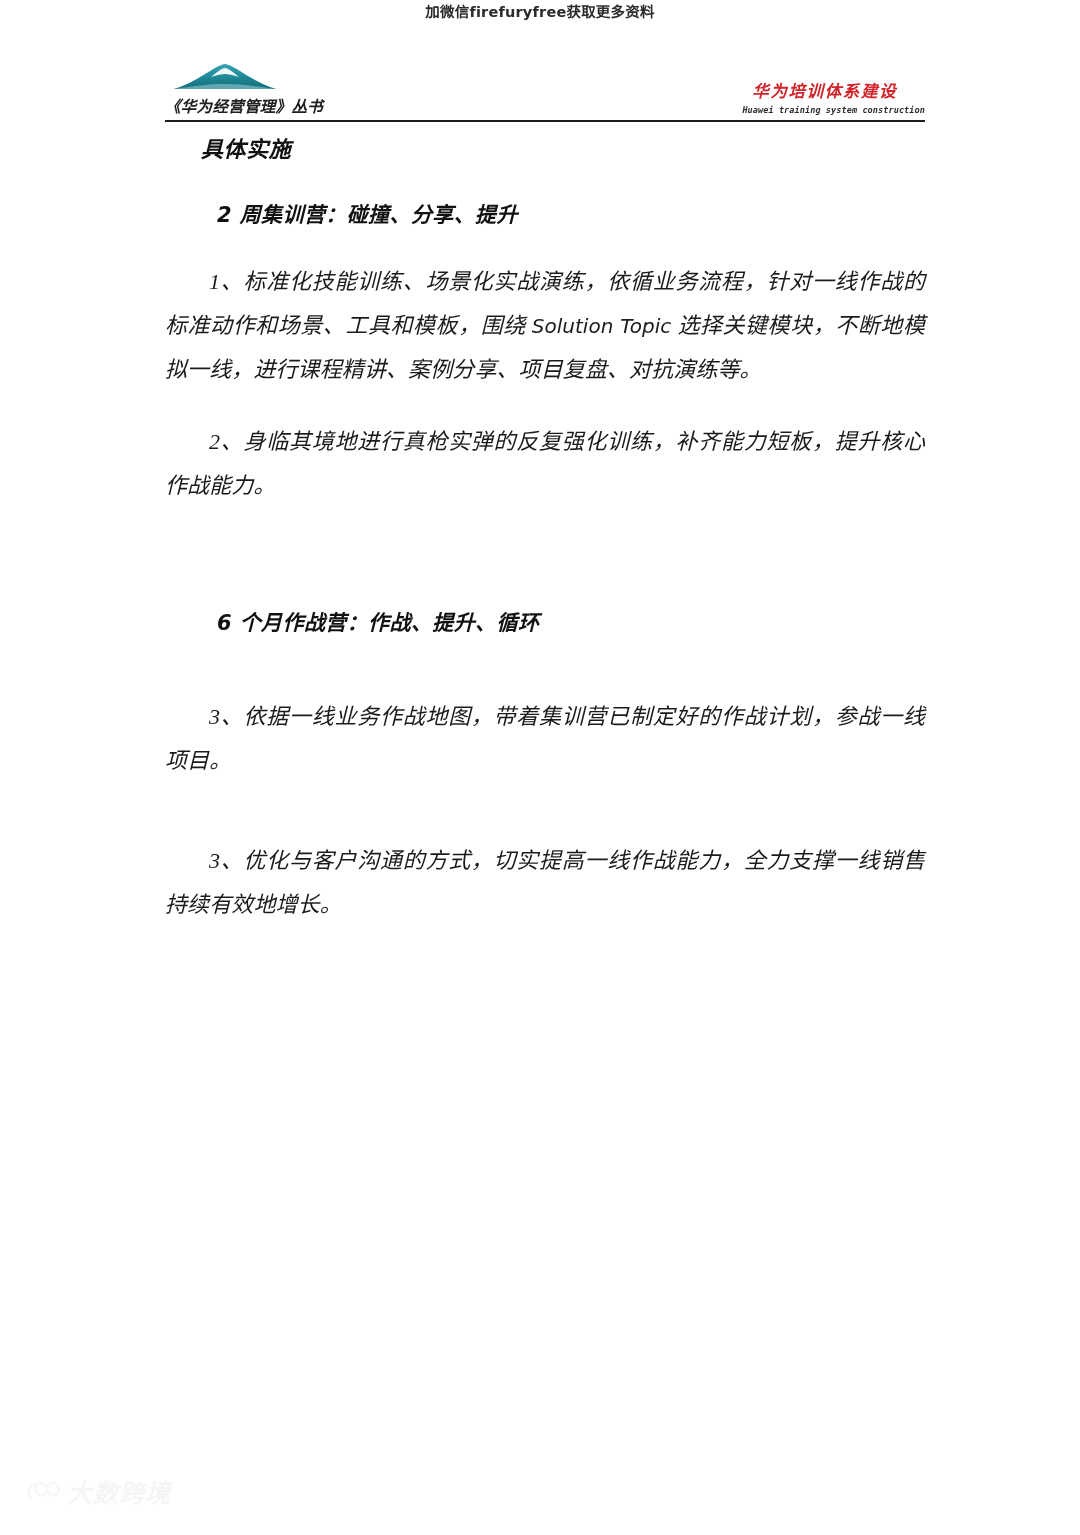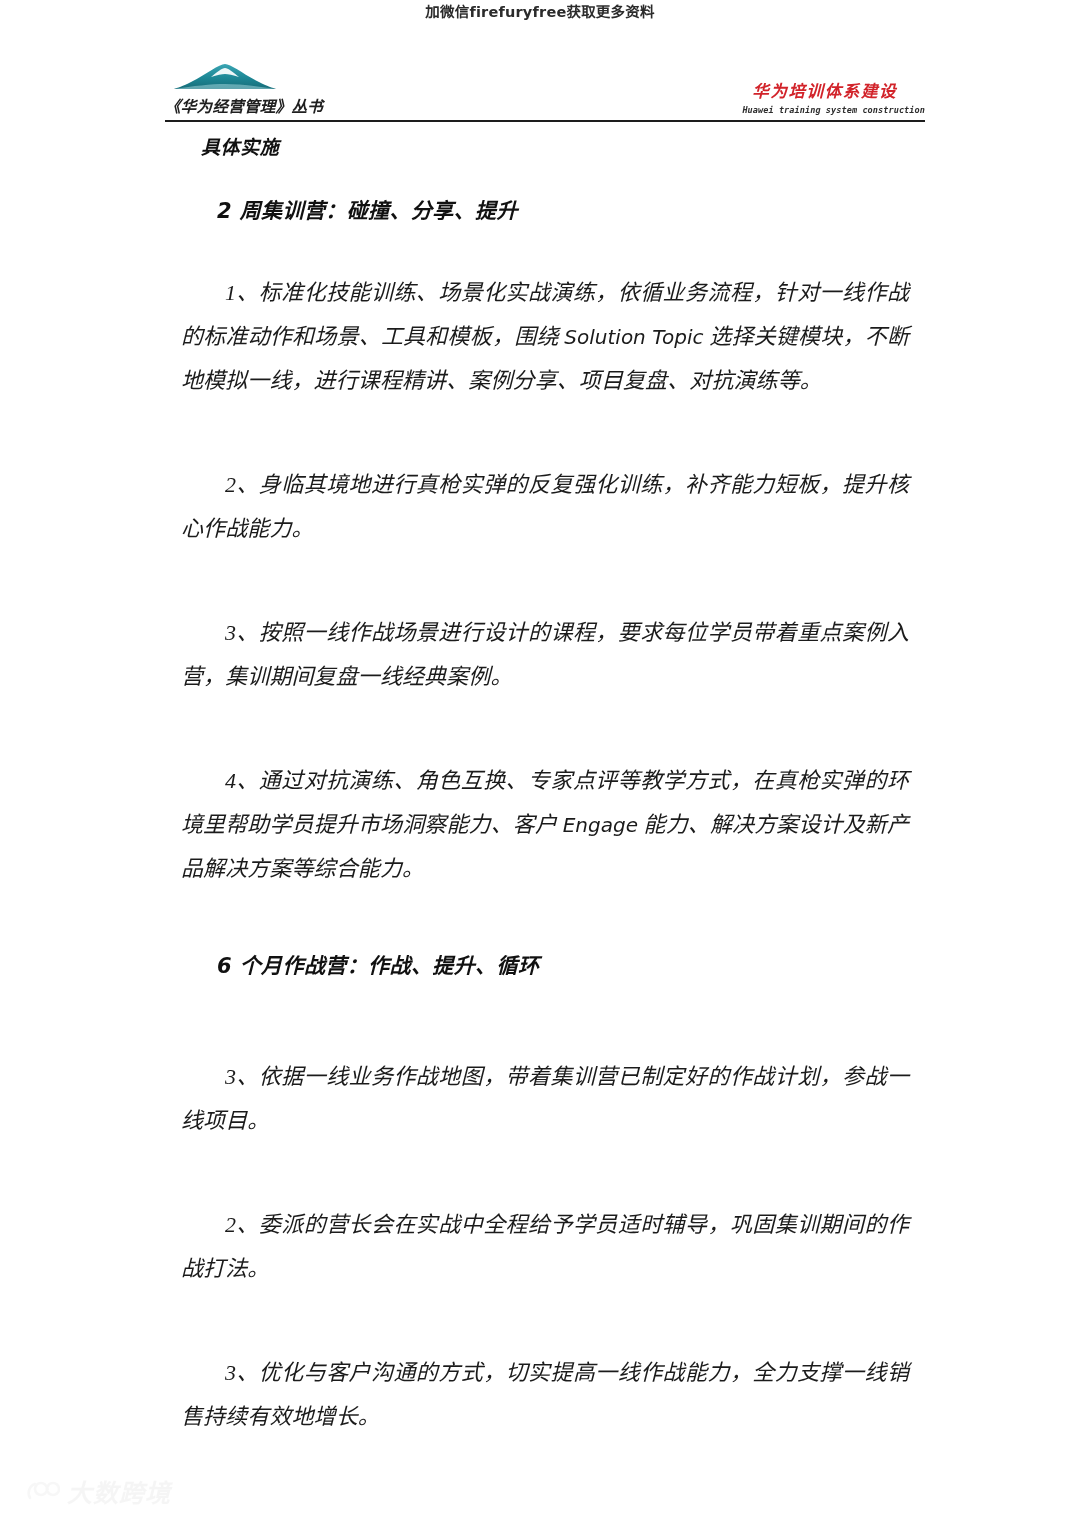--- a/index.html
+++ b/index.html
@@ -125,7 +125,7 @@
 
   .section-title {
     font-family: "DejaVu Sans", "Liberation Sans", sans-serif;
-    font-size: 19px;
+    font-size: 22px;
     font-weight: 700;
     color: #111111;
     letter-spacing: 0.6px;

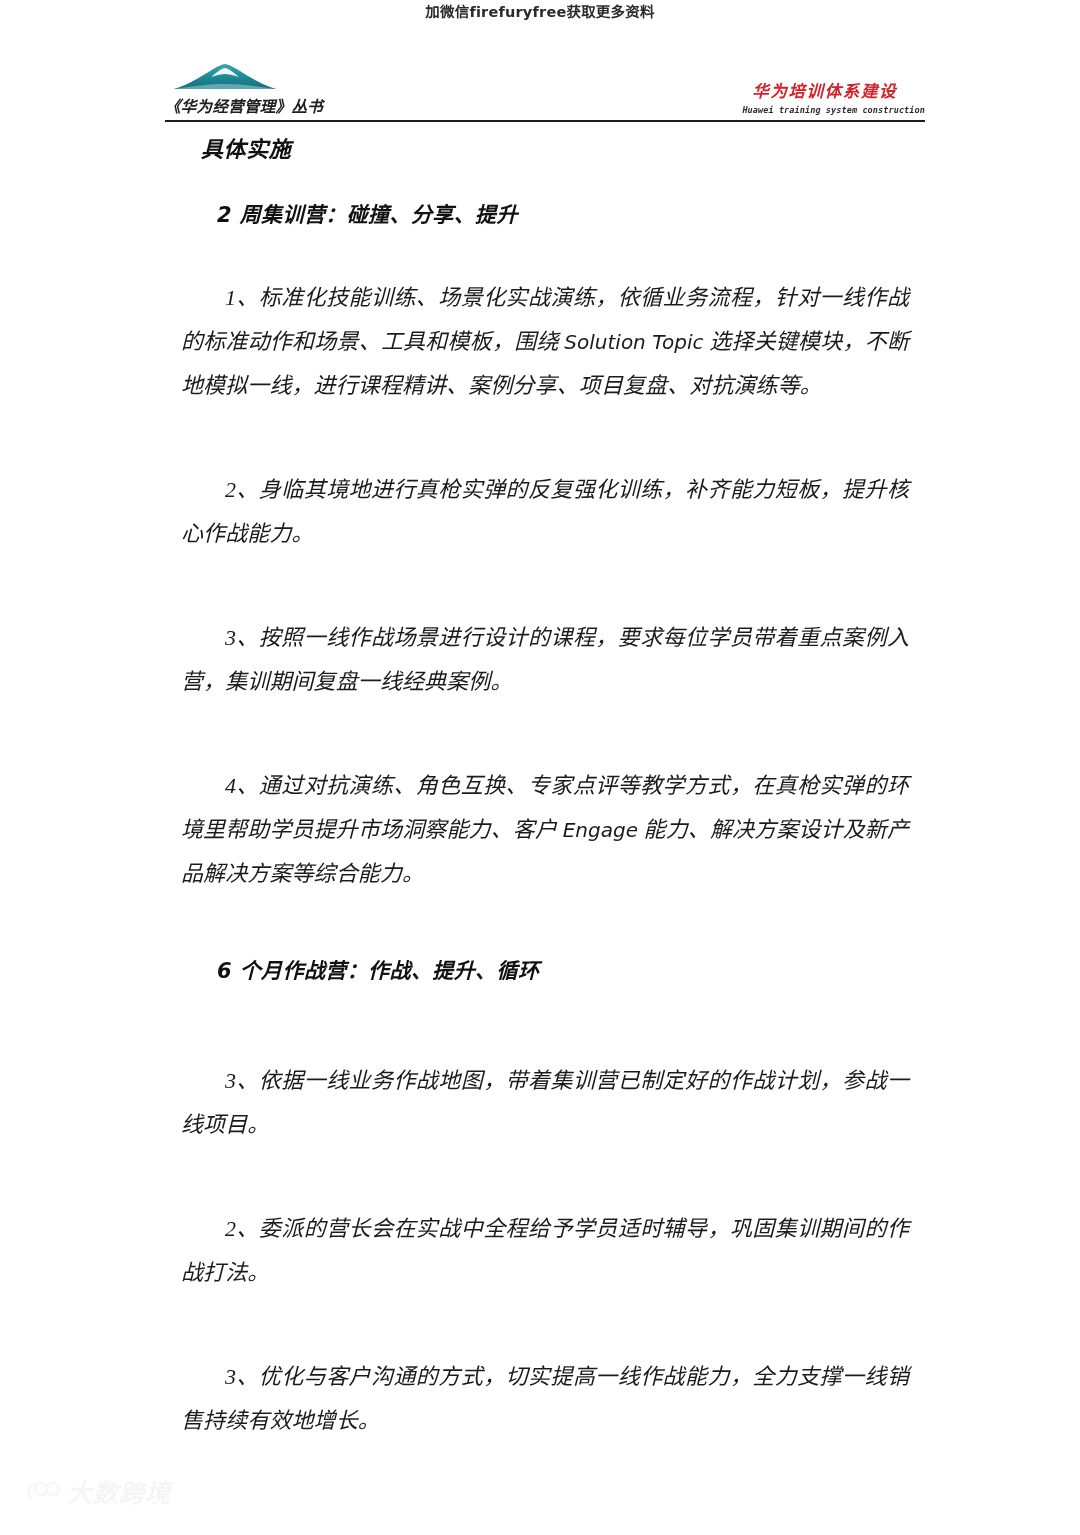--- a/index.html
+++ b/index.html
@@ -150,7 +150,7 @@
     color: #1b1b1b;
     text-align: justify;
     text-justify: inter-ideograph;
-    margin: 16px;
+    margin: 0;
     padding: 0;
     text-indent: 44px;
     letter-spacing: 0.1px;

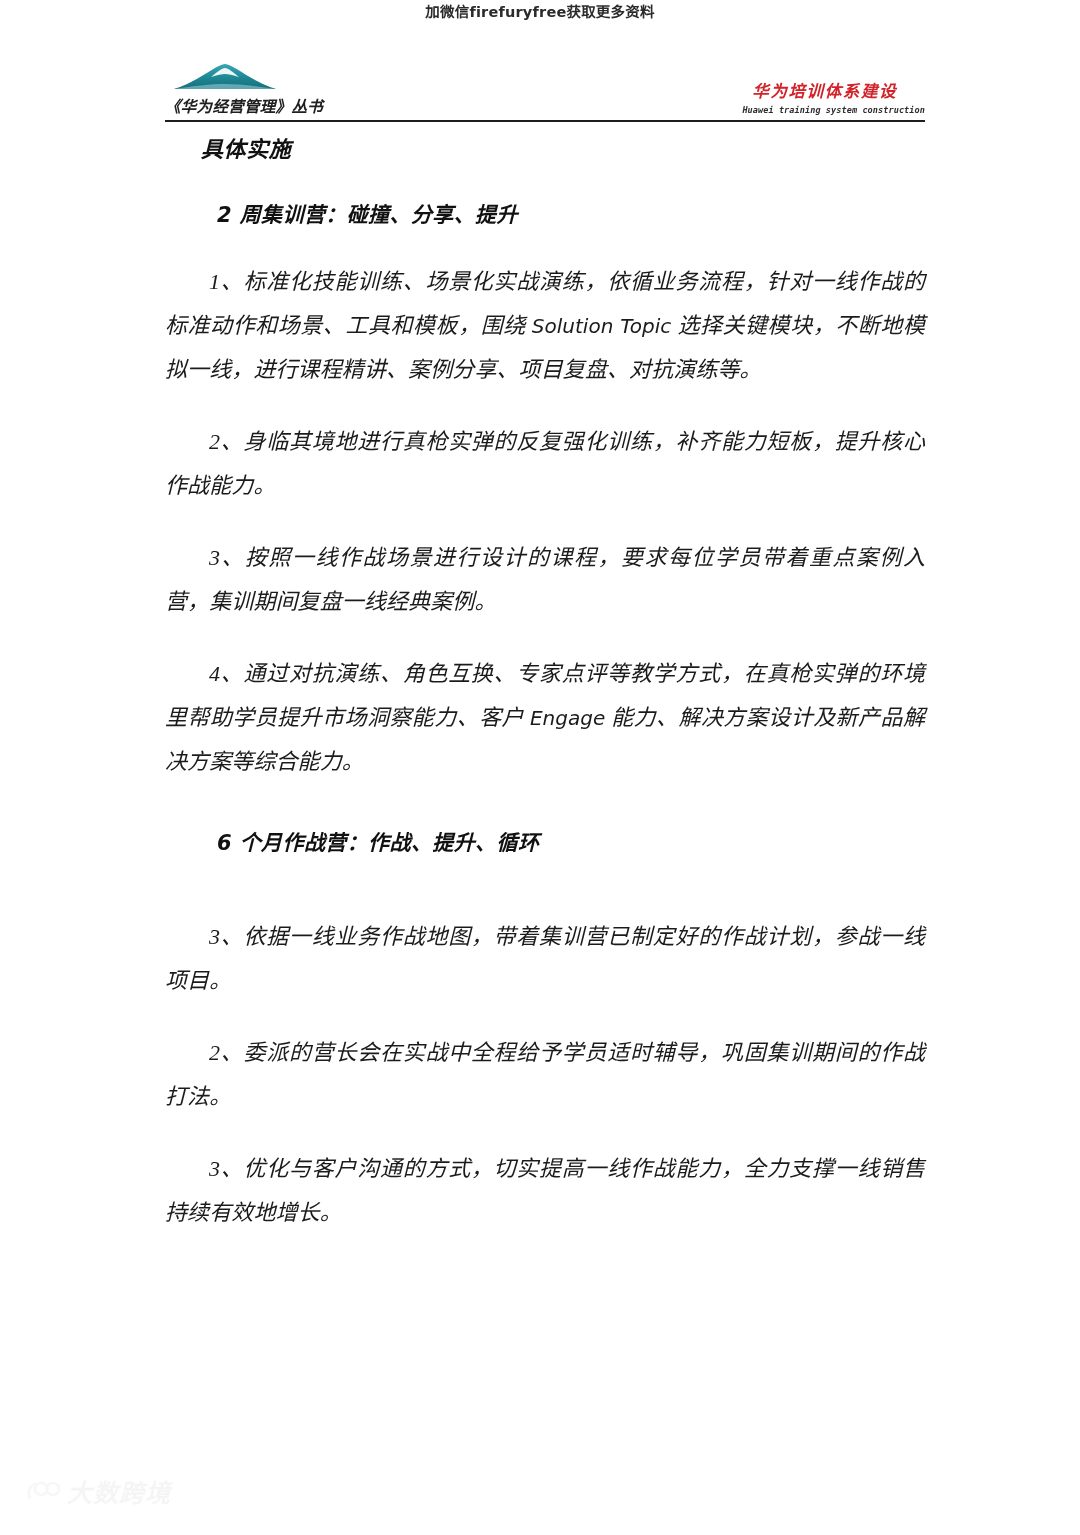--- a/index.html
+++ b/index.html
@@ -243,7 +243,6 @@
 
     <div class="gap-sm"></div>
 
-    <p class="body-para">3、按照一线作战场景进行设计的课程，要求每位学员带着重点案例入营，集训期间复盘一线经典案例。</p>
 
     <div class="gap-sm"></div>
 

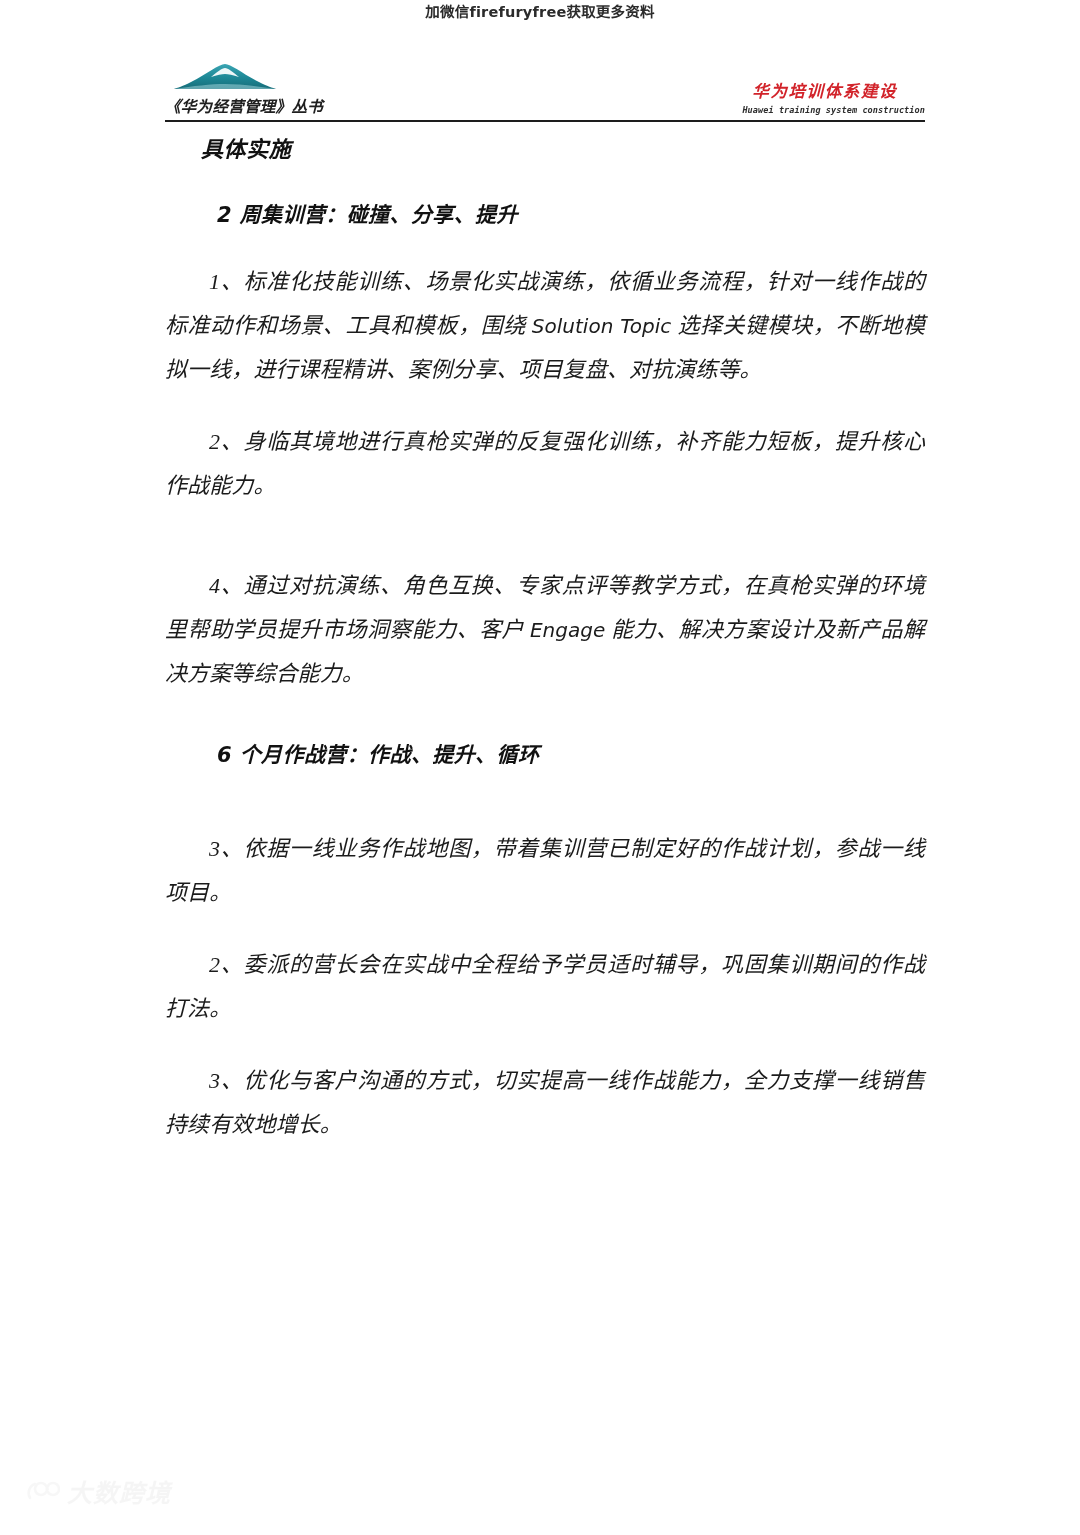--- a/index.html
+++ b/index.html
@@ -246,7 +246,6 @@
 
     <div class="gap-sm"></div>
 
-    <p class="body-para"><span>4、通过对抗演练、角色互换、专家点评等教学方式，在真枪实弹的环境里帮助学员提升市场洞察能力、客户 </span><span class="latin">Engage</span><span> 能力、解决方案设计及新产品解决方案等综合能力。</span></p>
 
     <div class="gap-lg"></div>
 

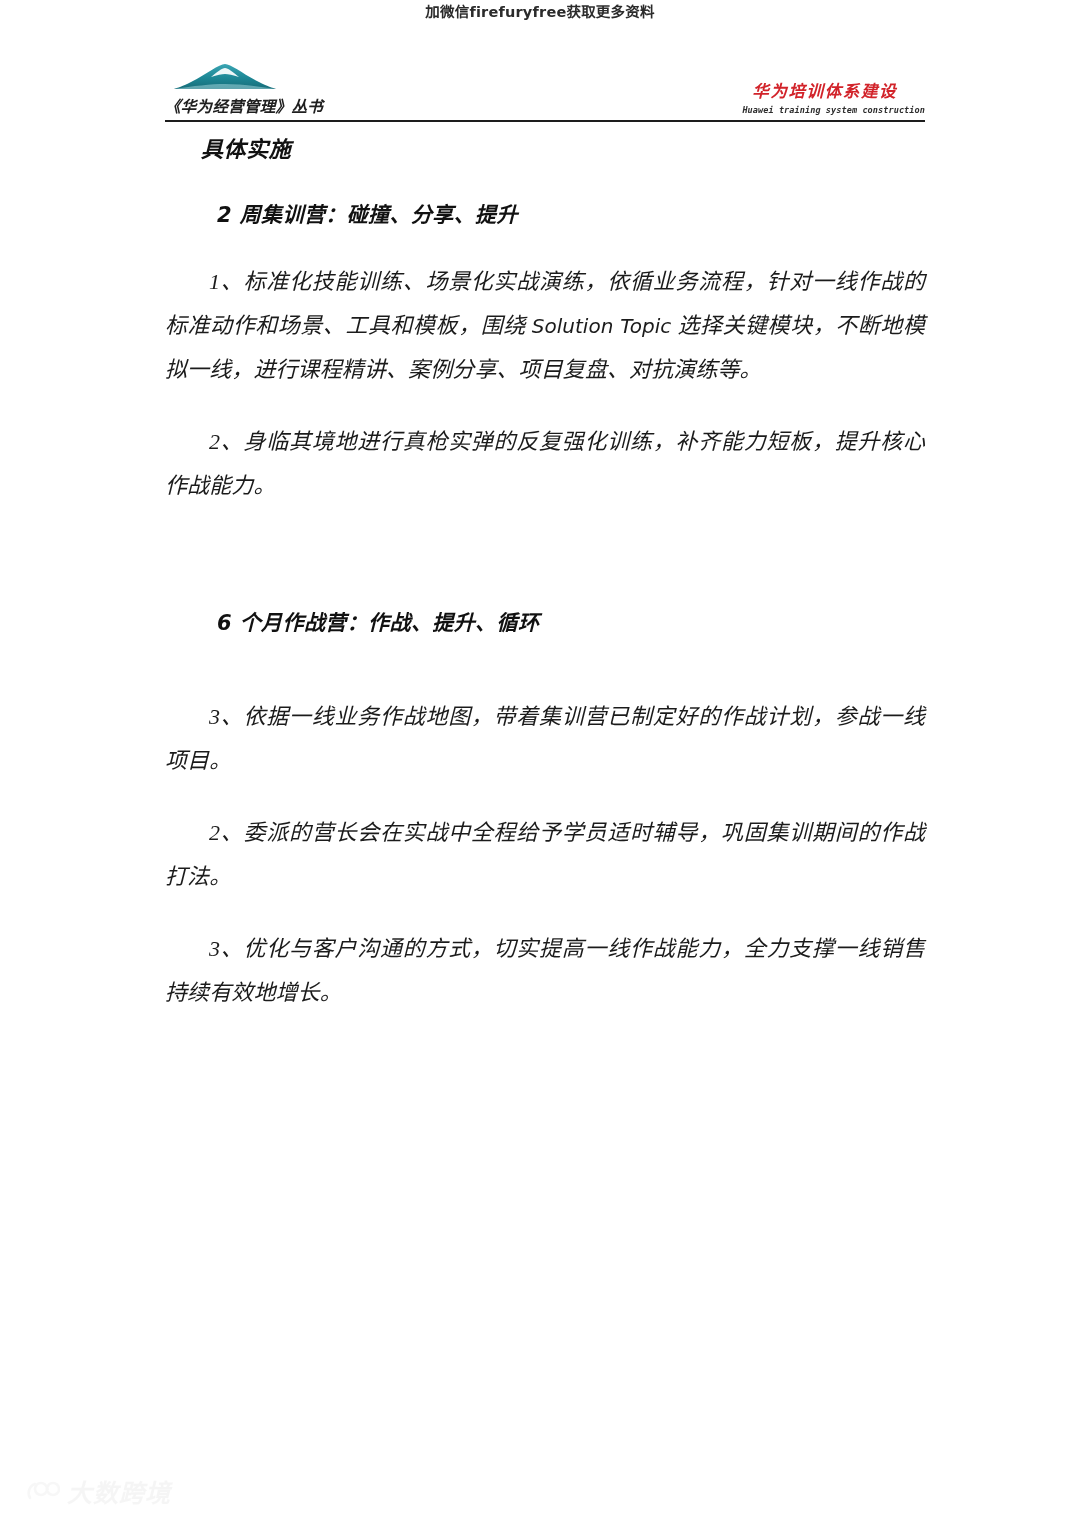--- a/index.html
+++ b/index.html
@@ -260,7 +260,6 @@
 
     <div class="gap-sm"></div>
 
-    <p class="body-para">2、委派的营长会在实战中全程给予学员适时辅导，巩固集训期间的作战打法。</p>
 
     <div class="gap-sm"></div>
 

